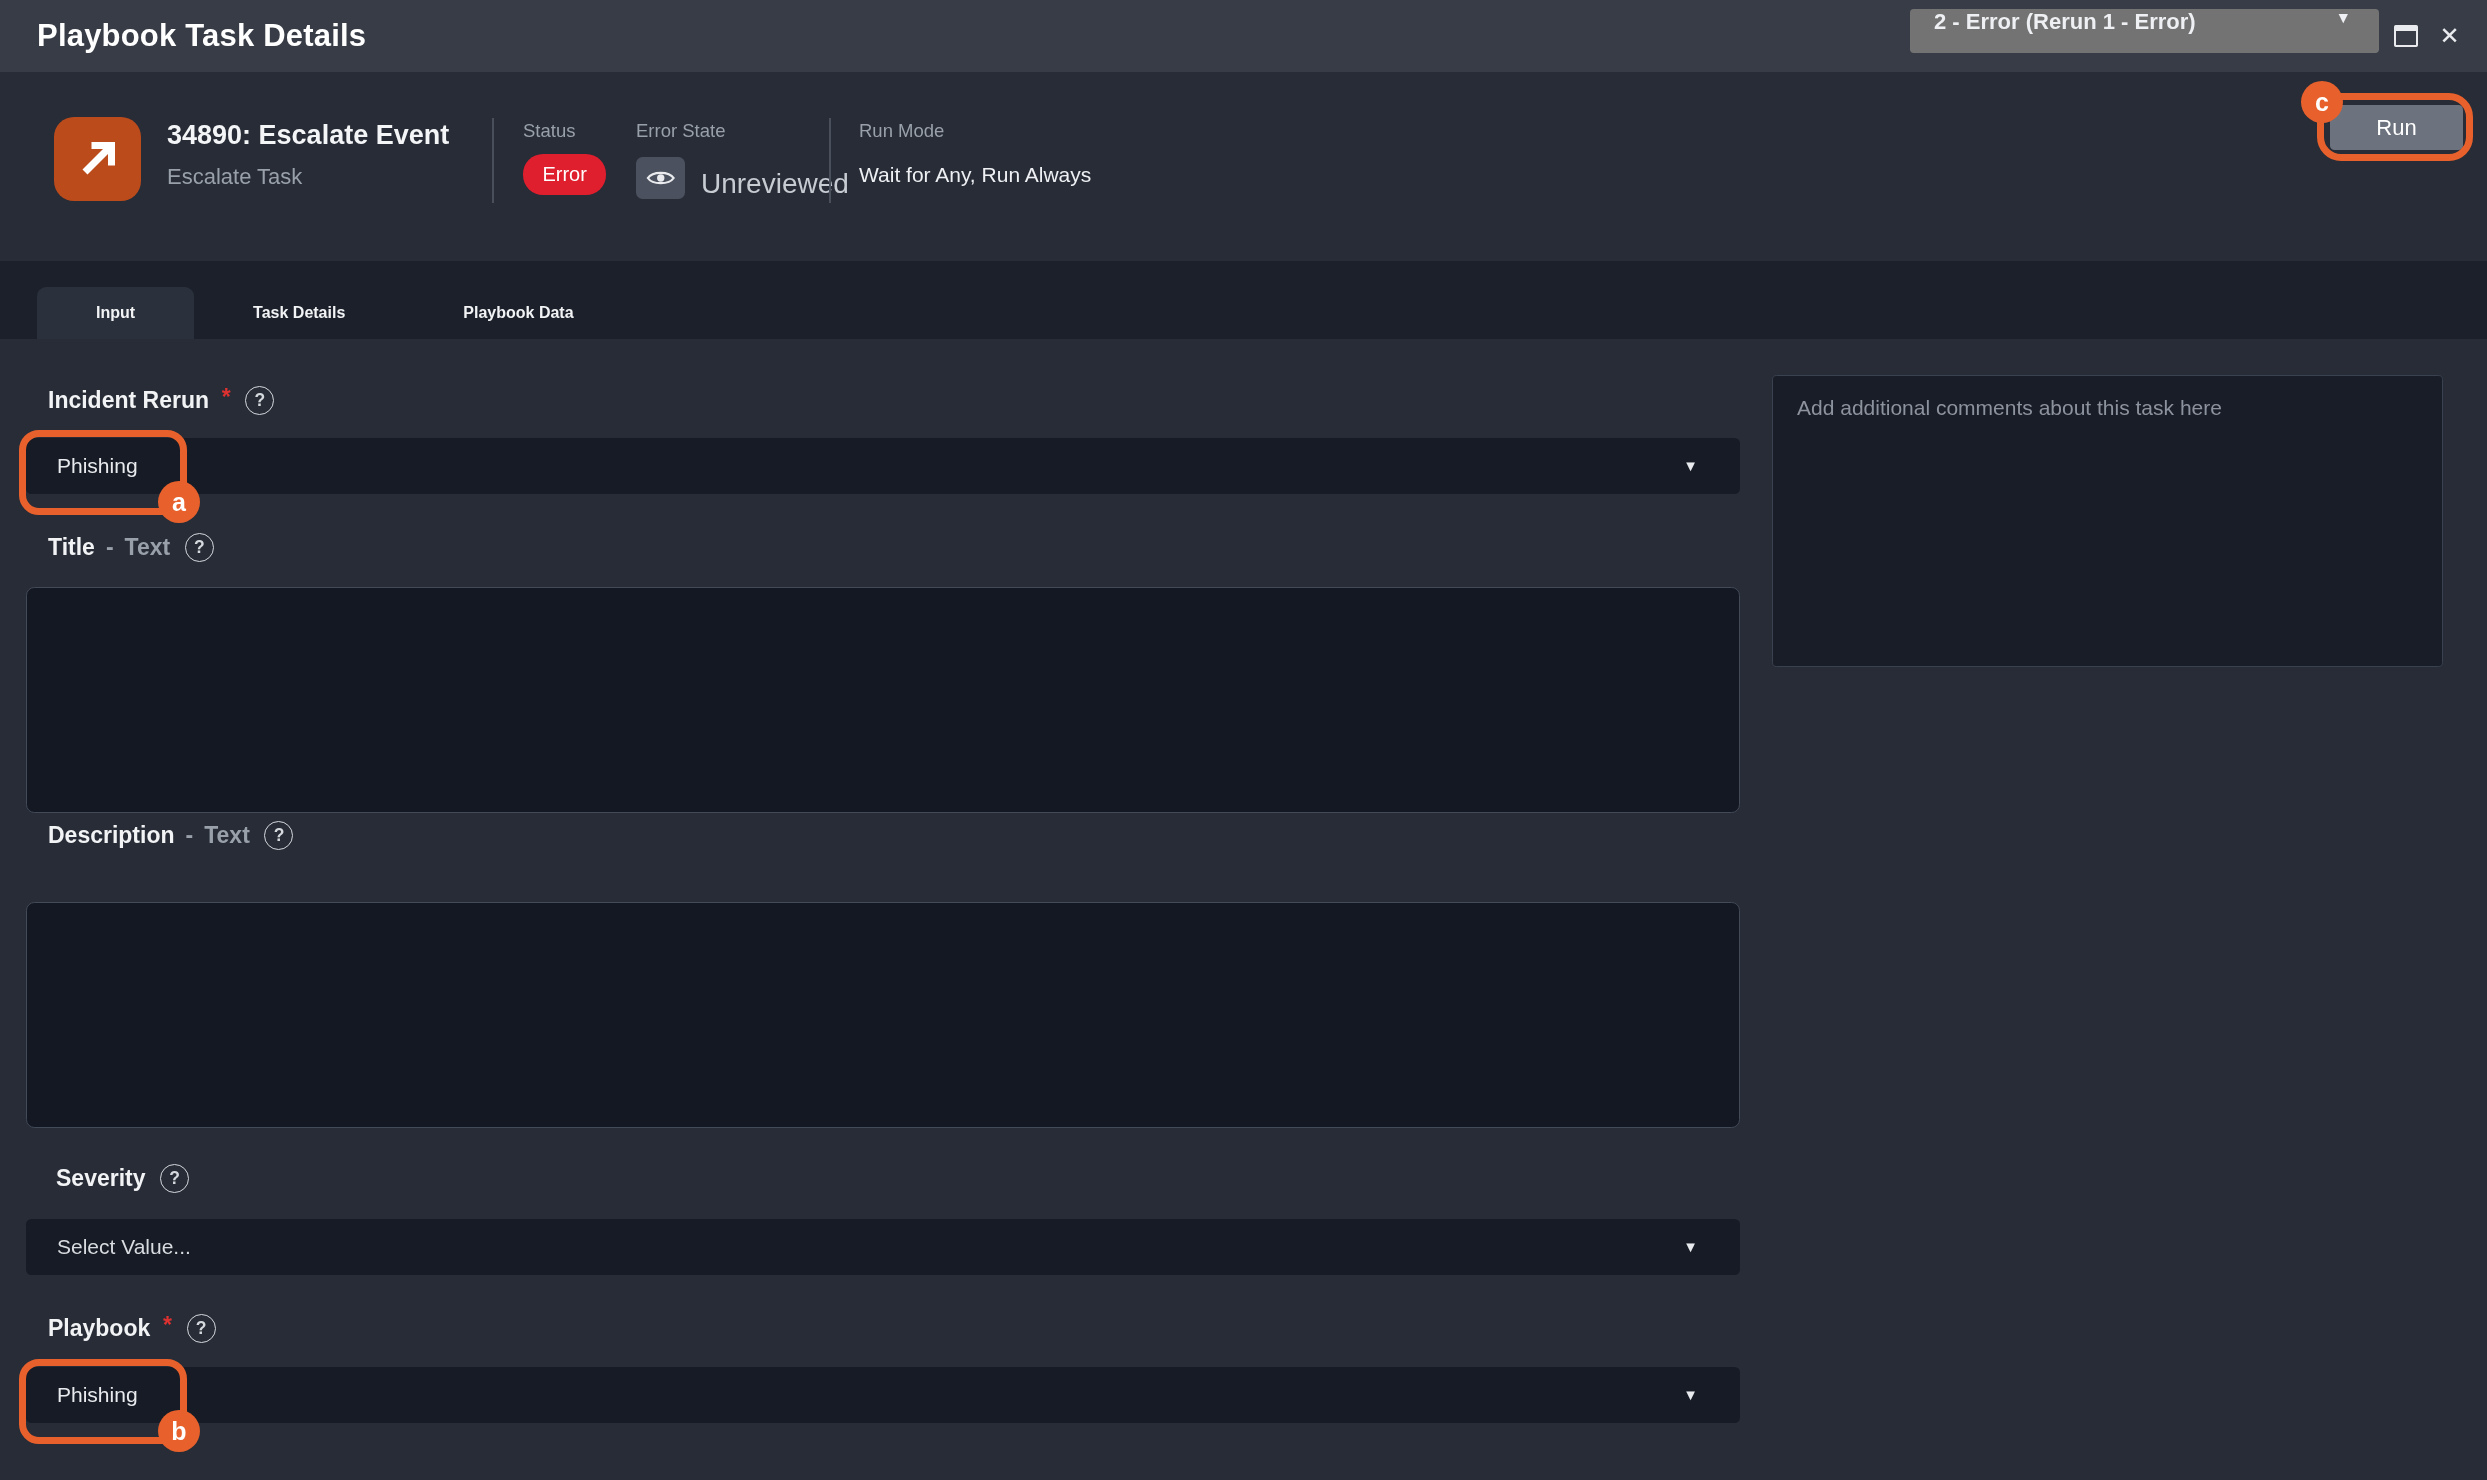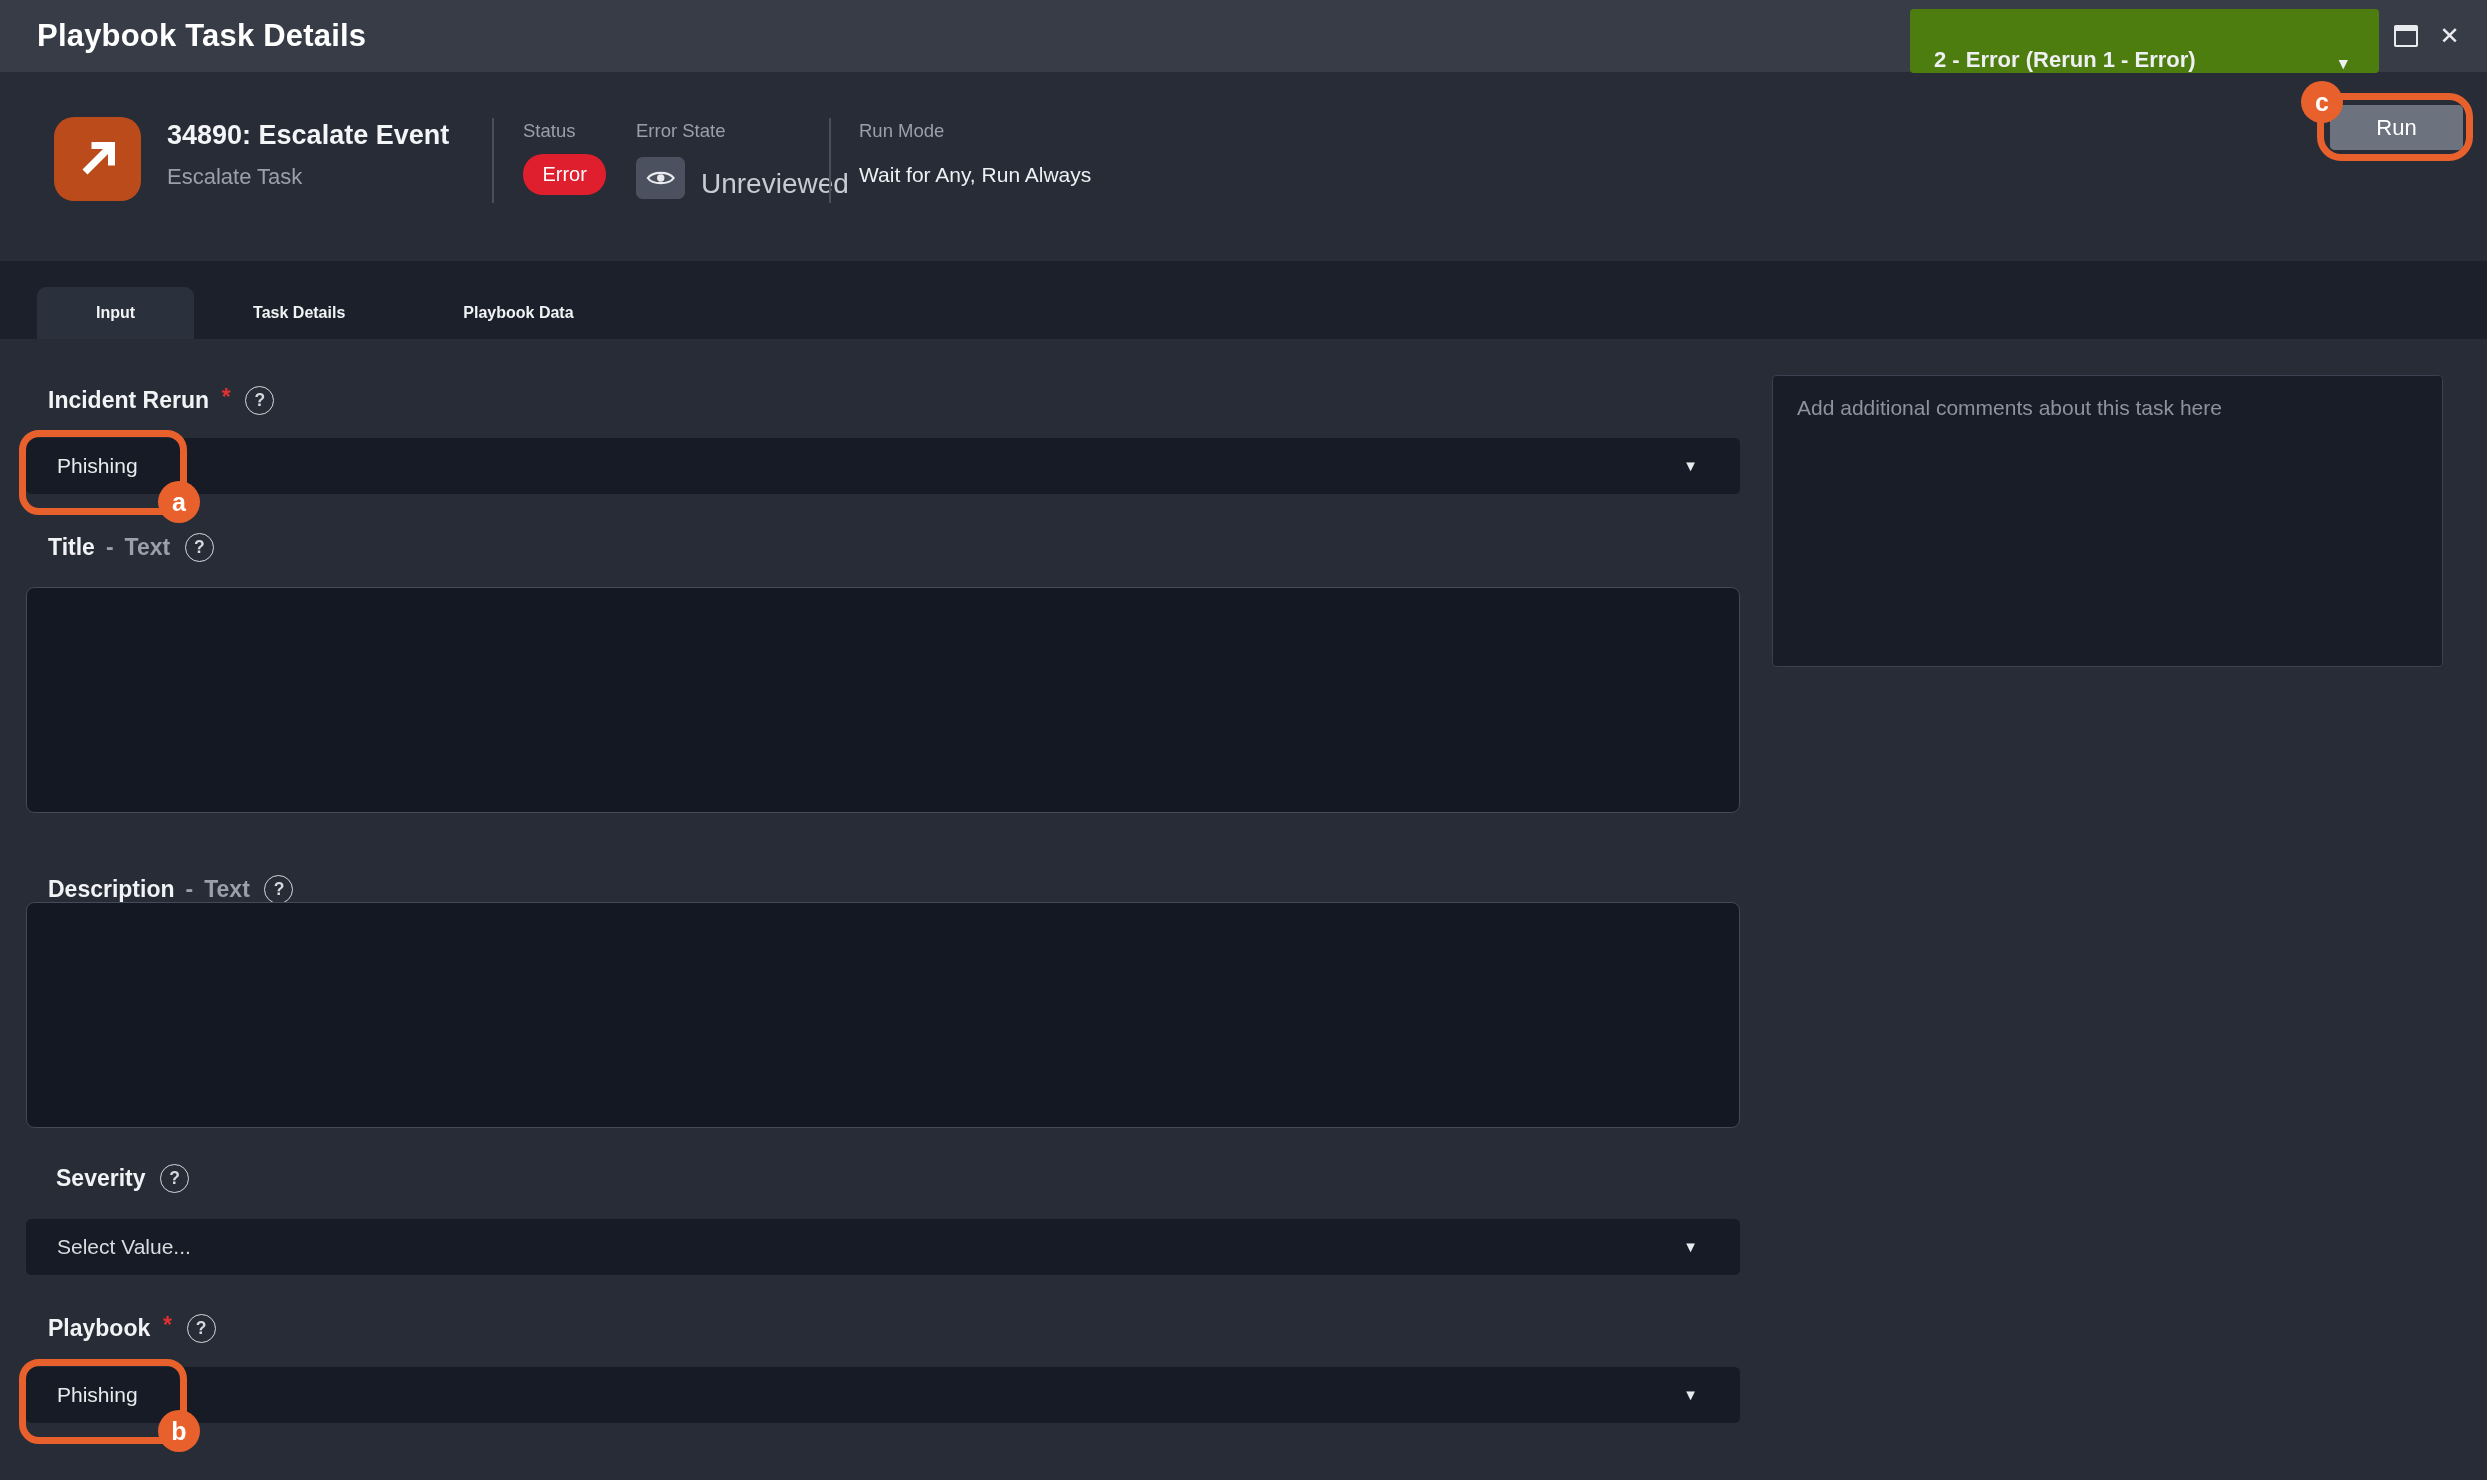--- a/index.html
+++ b/index.html
@@ -20,9 +20,9 @@
     font-size: 31px; font-weight: bold; color: #ffffff; letter-spacing: 0.2px;
   }
   .run-selector {
-    position: absolute; left: 1910px; top: 9.2px; width: 469px; height: 64px;
-    background: #4d7c0f; border-radius: 3.7px; cursor: pointer;
-    display: flex; align-items: flex-end; justify-content: space-between;
+    position: absolute; left: 1910px; top: 9.2px; width: 469px; height: 44px;
+    background: #737373; border-radius: 3.7px; cursor: pointer;
+    display: flex; align-items: flex-start; justify-content: space-between;
     padding: 0 28px 0 24px;
   }
   .run-selector .val { font-size: 22px; font-weight: bold; color: #eef0f3; white-space: nowrap; }

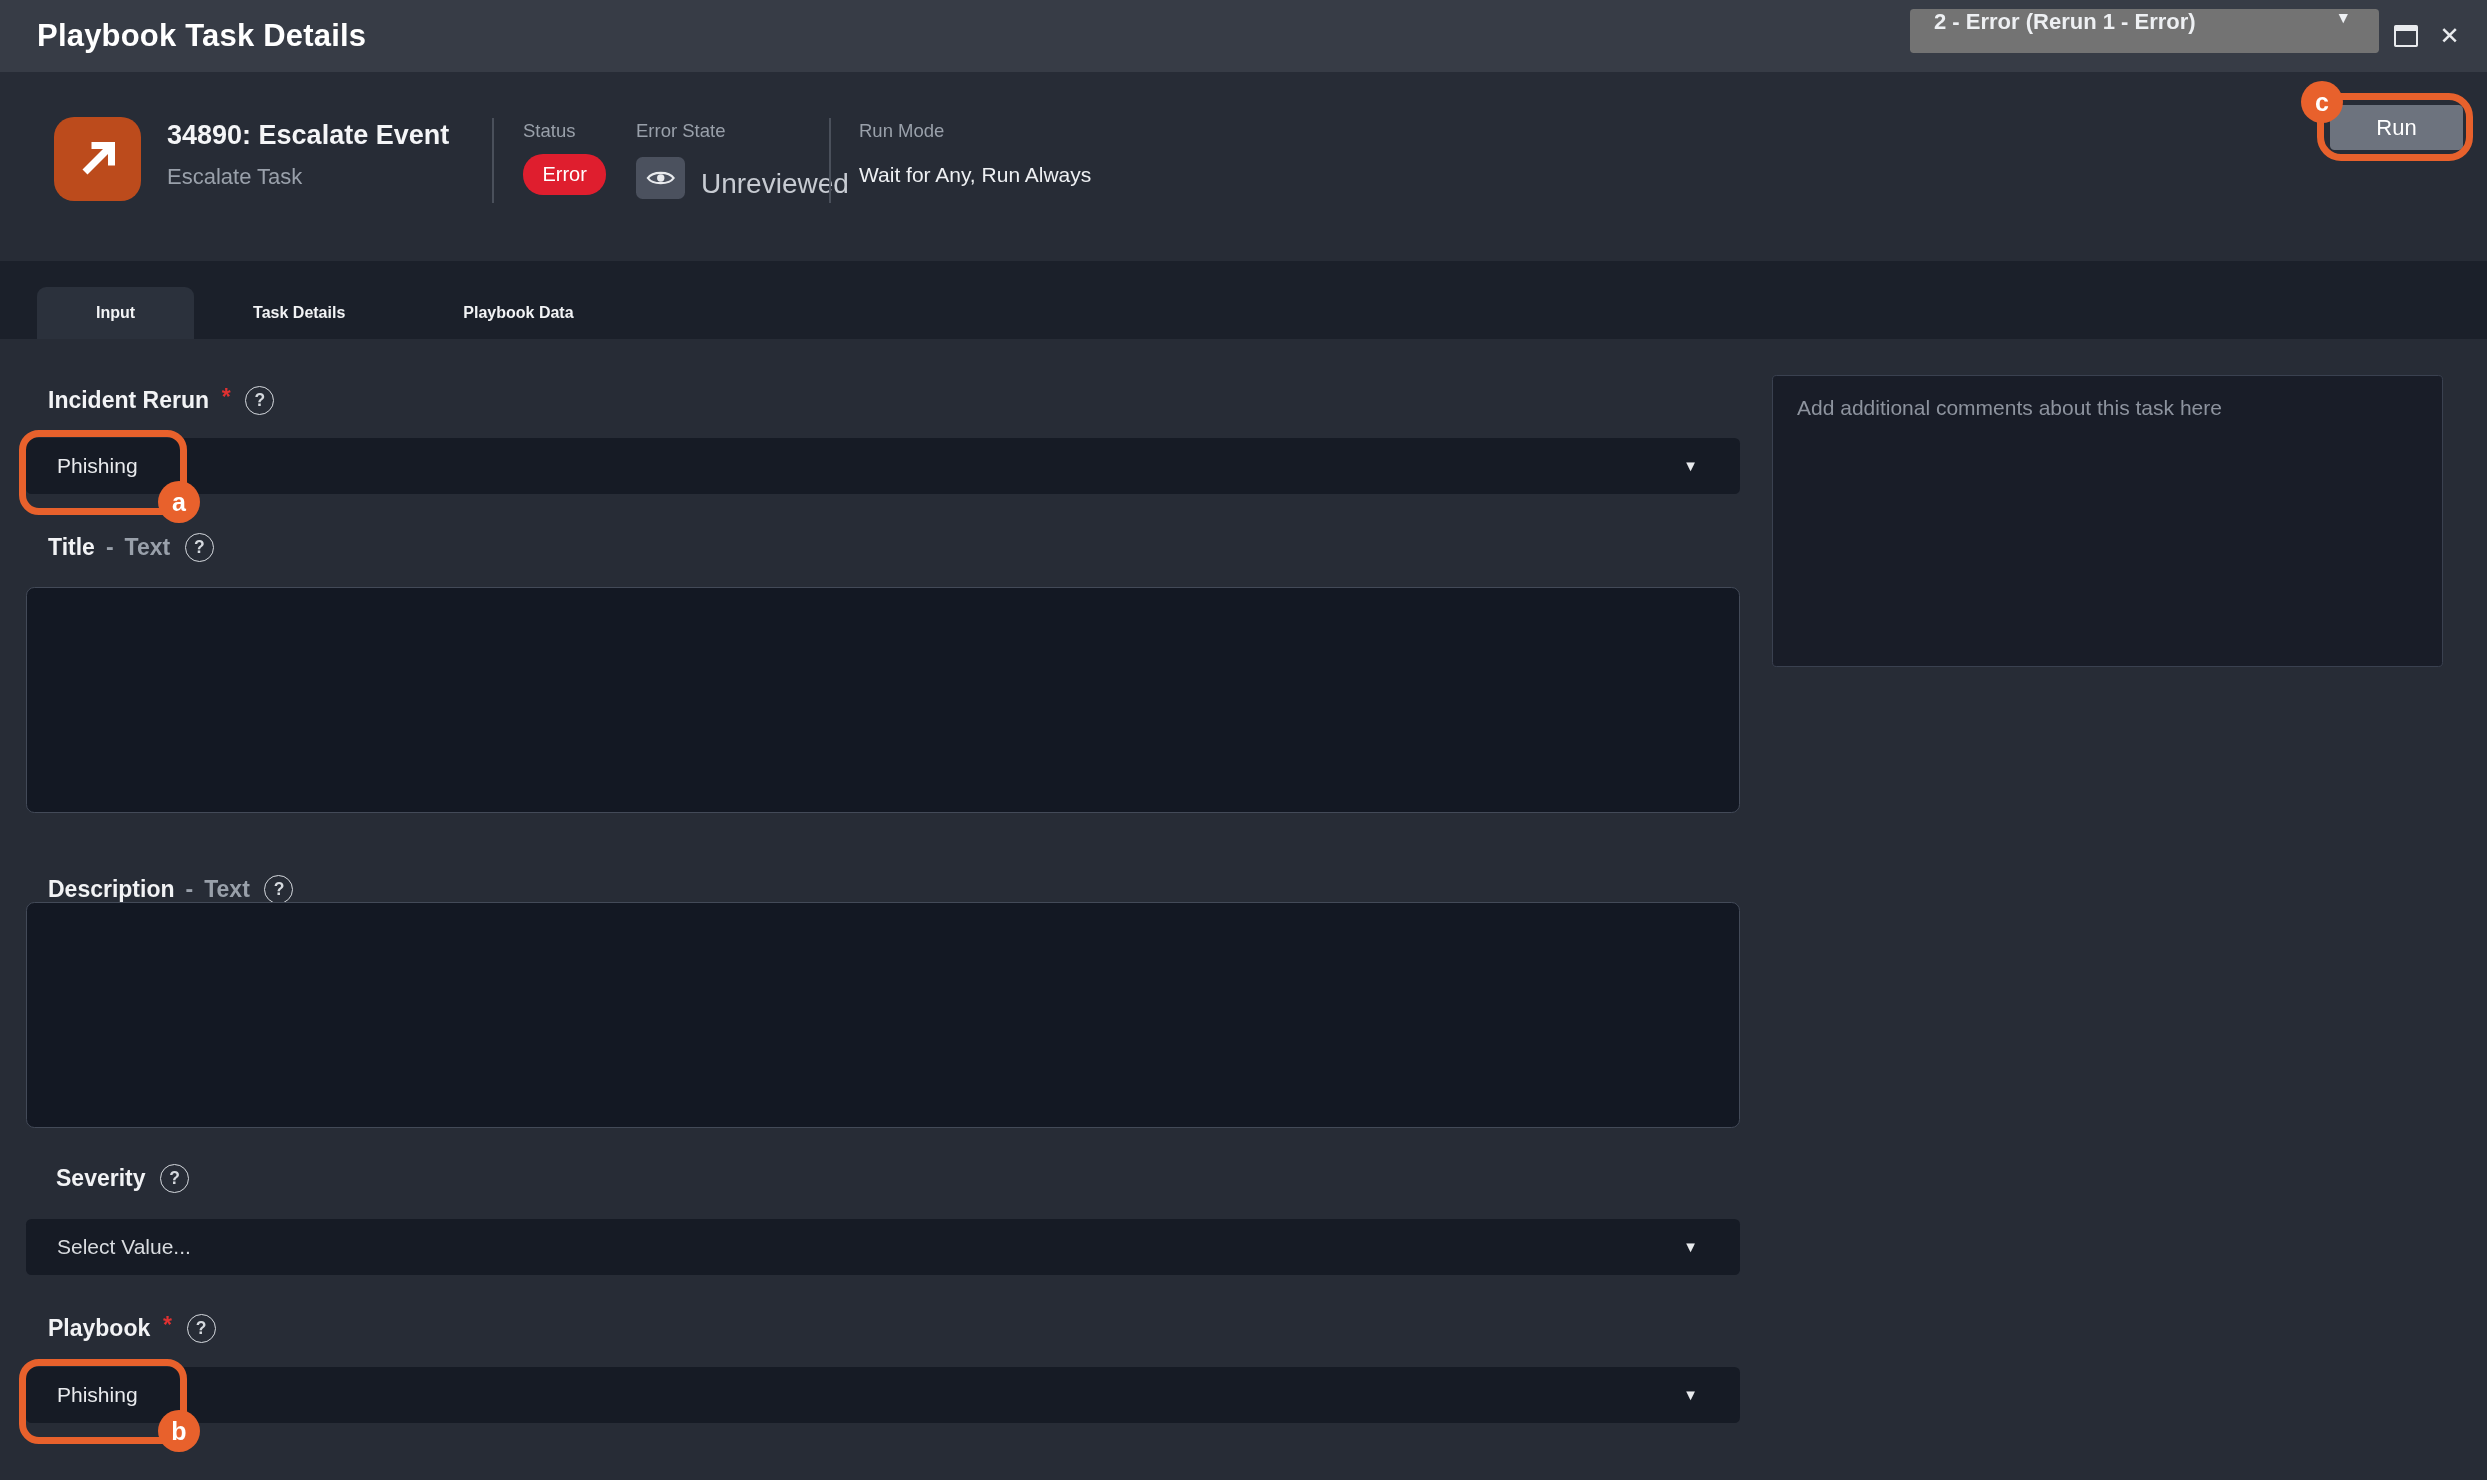--- a/index.html
+++ b/index.html
@@ -191,7 +191,7 @@
   </div>
   <textarea class="big-textarea" style="top: 587px;"></textarea>
 
-  <div class="field-label" style="left:48px; top:875px;">
+  <div class="field-label" style="left:48px; top:821px;">
     <span>Description</span>
     <span class="sep">-</span>
     <span class="ftype">Text</span>

